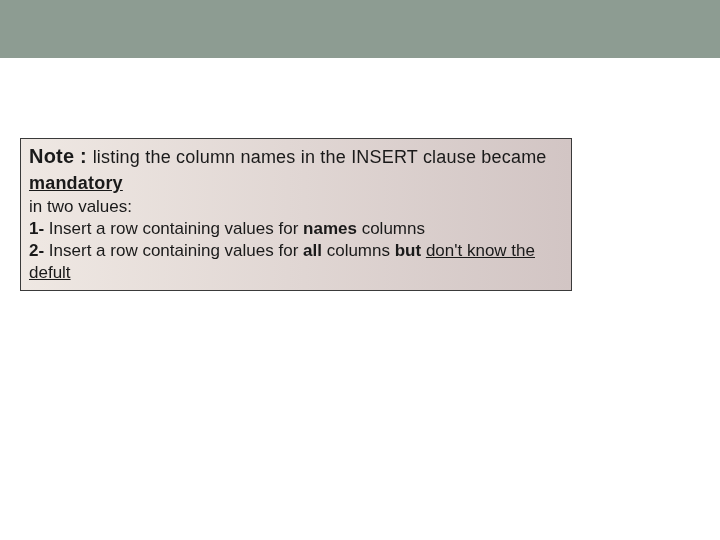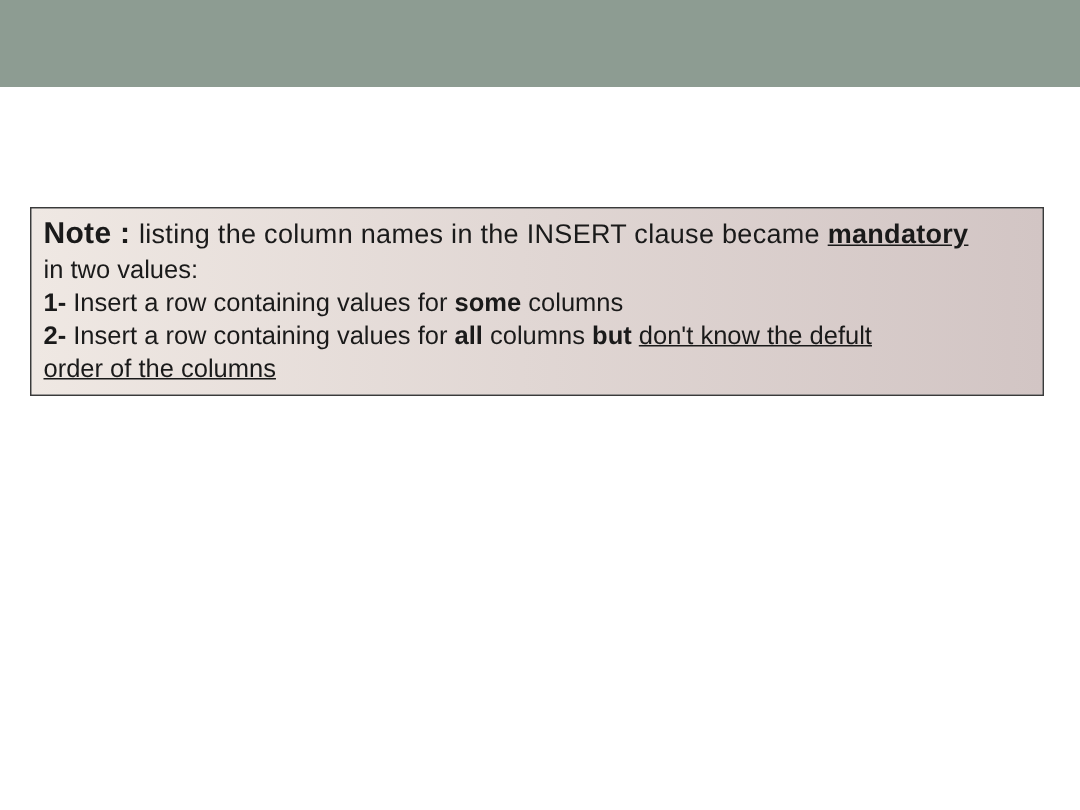--- a/index.html
+++ b/index.html
@@ -22,7 +22,7 @@
     position: absolute;
     top: 138px;
     left: 20px;
-    width: 676px;
+    width: 552px;
     border: 1px solid #3a3a3a;
     background: linear-gradient(to right, #efe8e3, #d2c5c4);
     padding: 4px 24px 6px 8px;

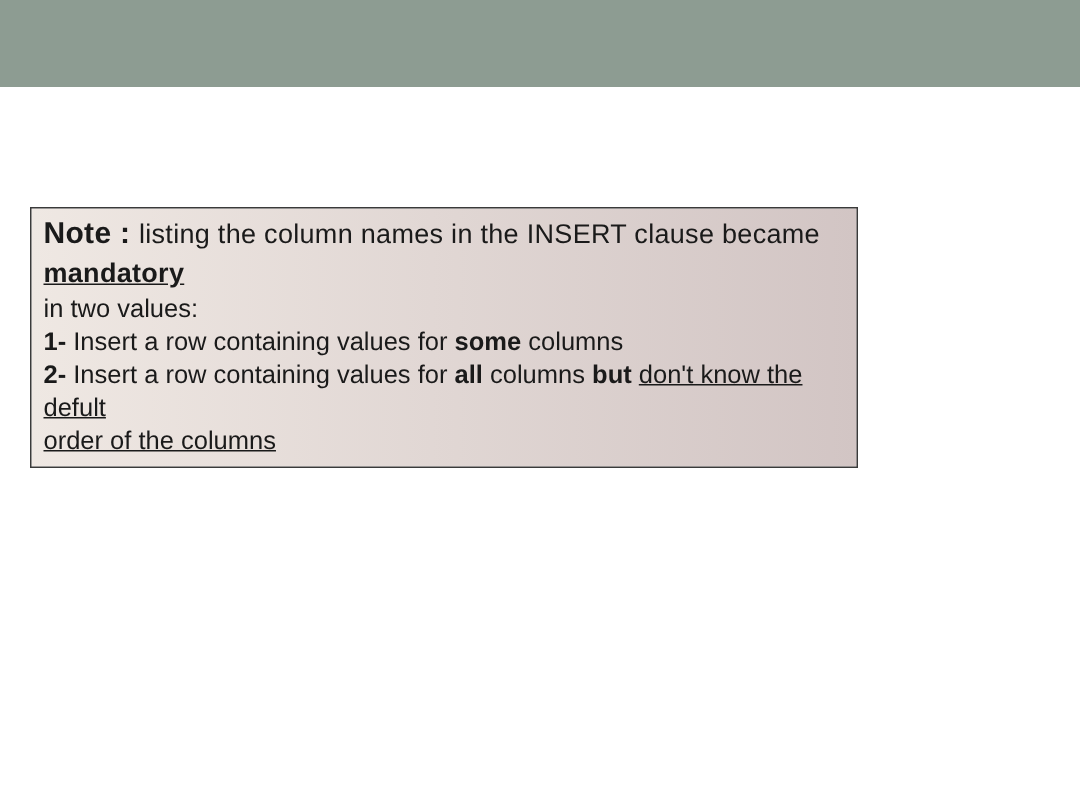--- a/index.html
+++ b/index.html
@@ -62,7 +62,7 @@
   </div>
   <div class="note-rest">
     <span>in two values:</span><br>
-    <span class="b">1-</span><span> Insert a row containing values for </span><span class="b">some</span><span> columns</span><br>
+    <span class="b">1-</span><span> Insert a row containing values for </span><span class="b">names</span><span> columns</span><br>
     <span class="b">2-</span><span> Insert a row containing values for </span><span class="b">all</span><span> columns </span><span class="b">but</span><span> </span><span class="u">don't know the defult</span><br>
     <span class="u">order of the columns</span>
   </div>

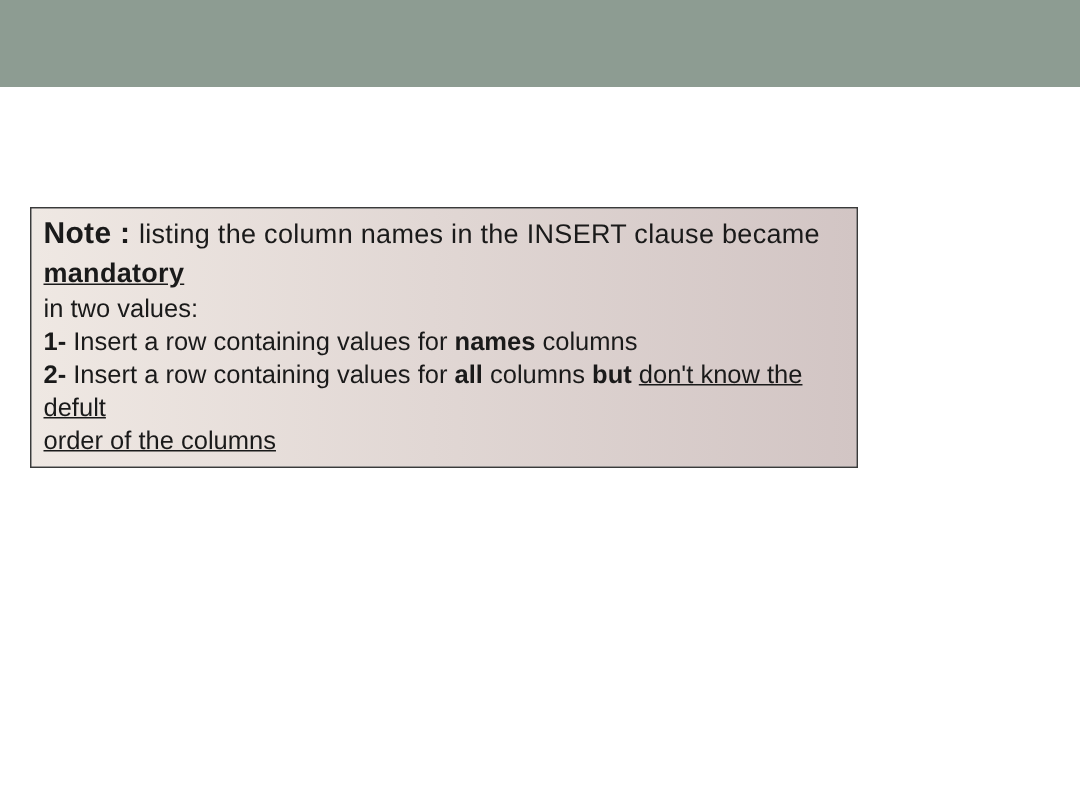--- a/index.html
+++ b/index.html
@@ -64,7 +64,6 @@
     <span>in two values:</span><br>
     <span class="b">1-</span><span> Insert a row containing values for </span><span class="b">names</span><span> columns</span><br>
     <span class="b">2-</span><span> Insert a row containing values for </span><span class="b">all</span><span> columns </span><span class="b">but</span><span> </span><span class="u">don't know the defult</span><br>
-    <span class="u">order of the columns</span>
   </div>
 </div>
 

